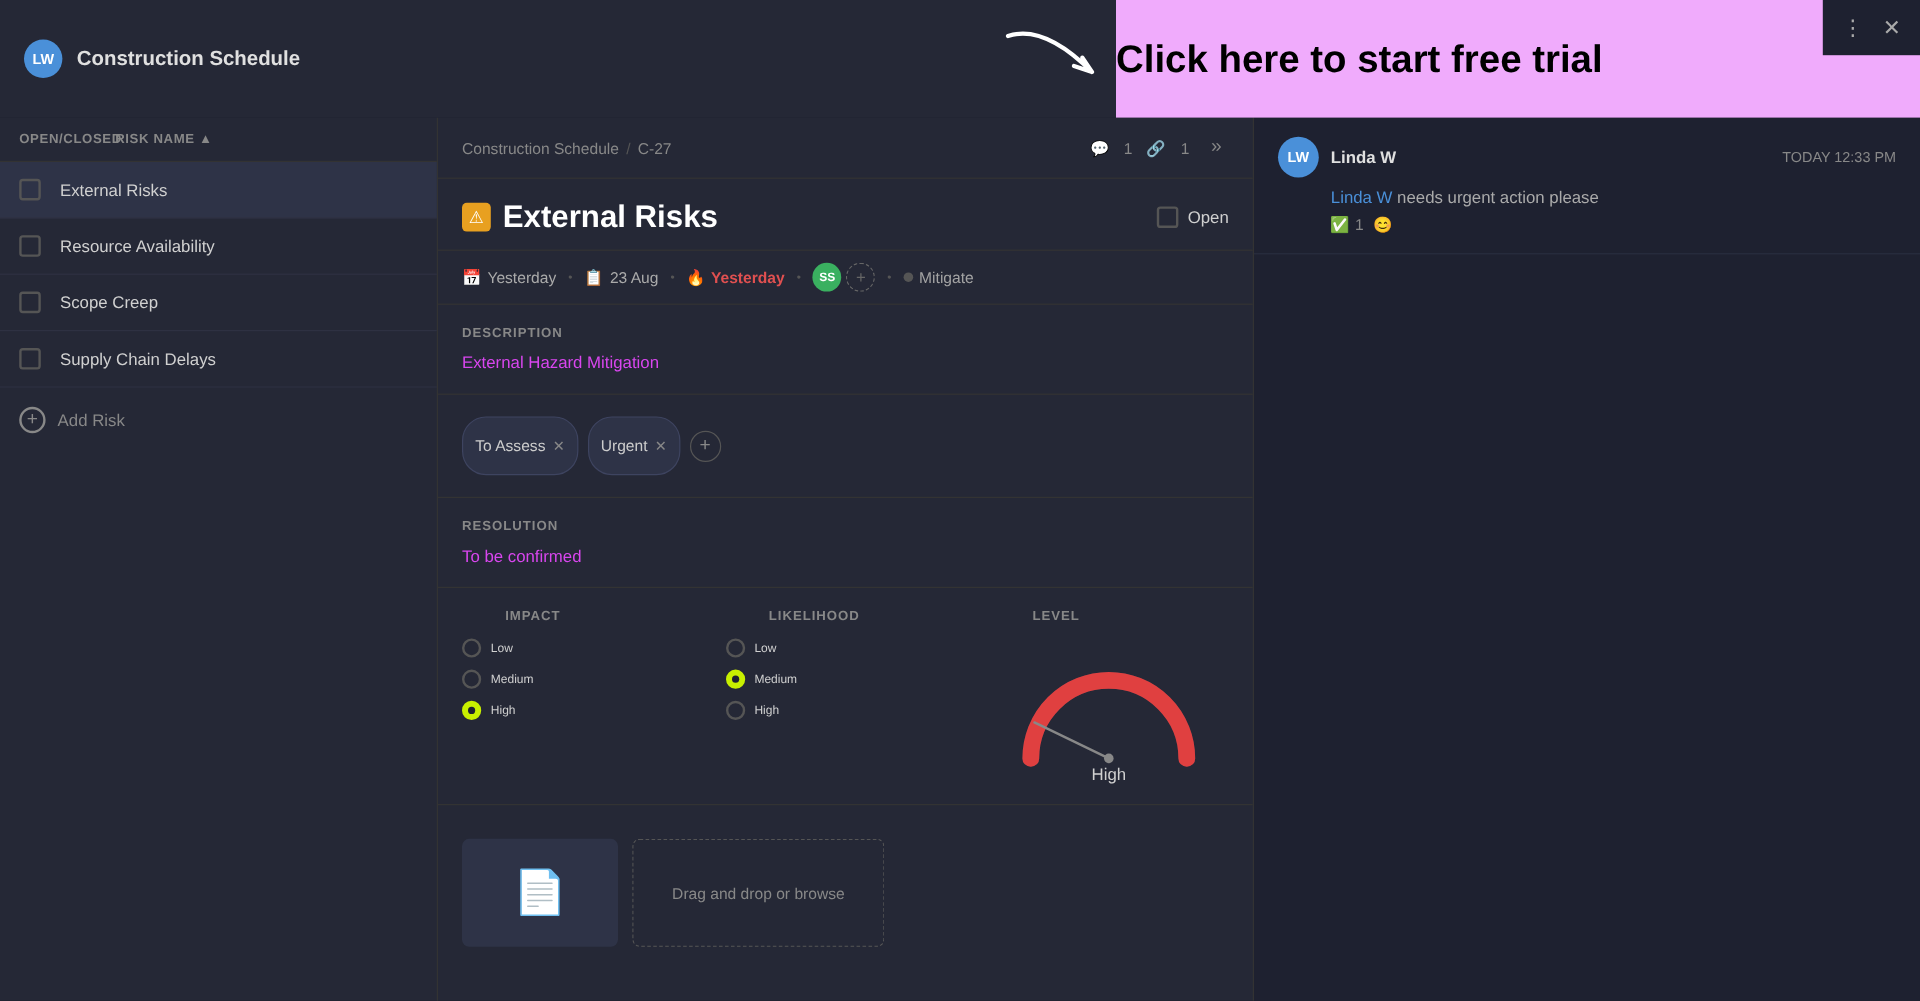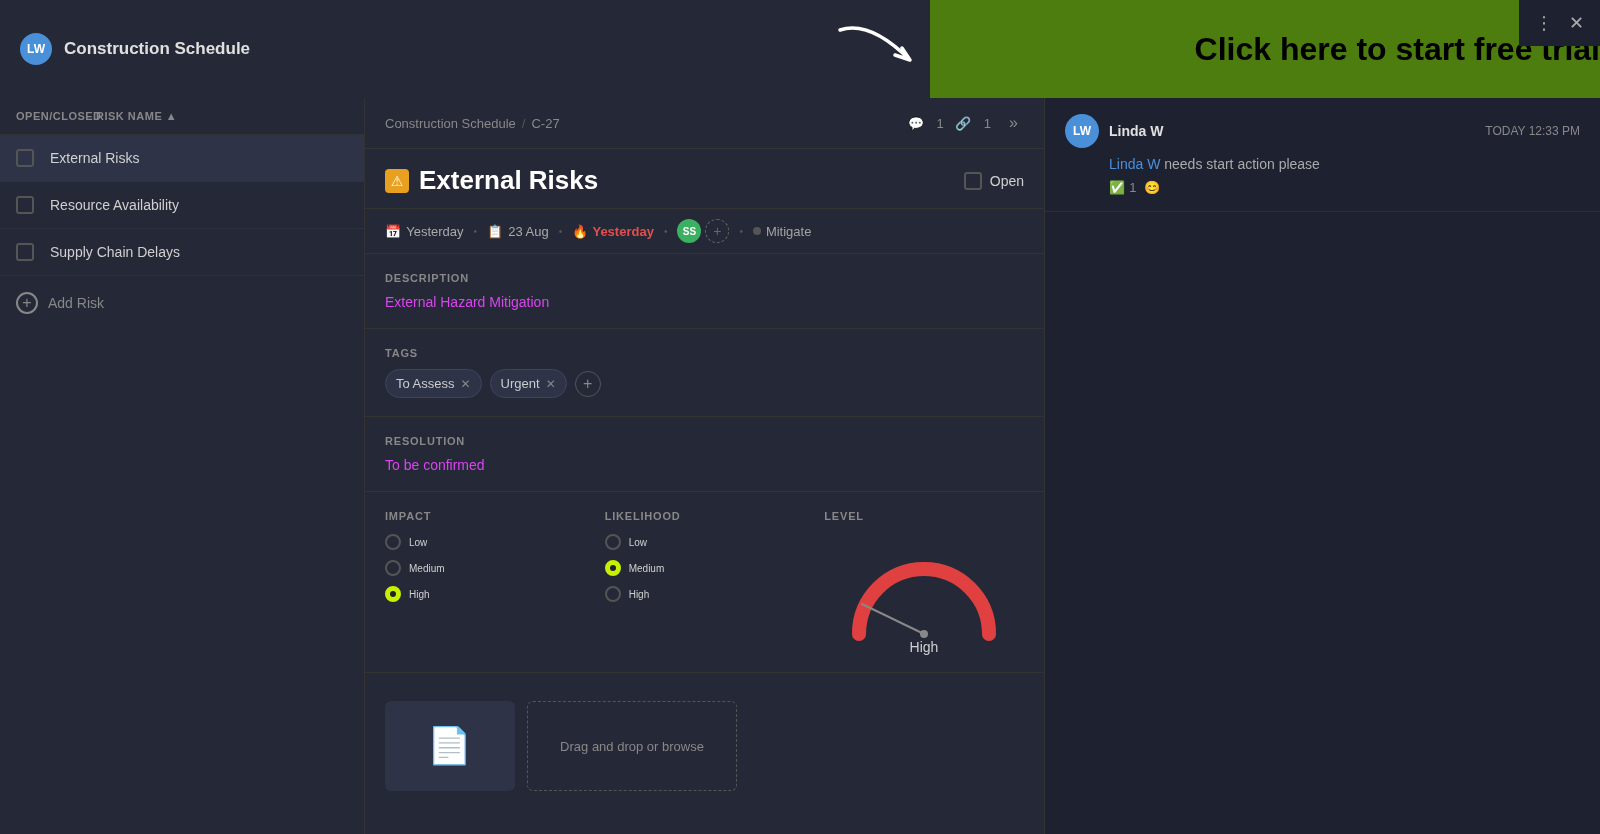--- a/index.html
+++ b/index.html
@@ -36,10 +36,10 @@
     }
     .top-banner-cta {
       flex: 1;
-      background: #4d7c0f;
-      display: flex;
-      align-items: center;
-      justify-content: flex-end;
+      background: #f0abfc;
+      display: flex;
+      align-items: center;
+      justify-content: flex-start;
       cursor: pointer;
       position: relative;
     }

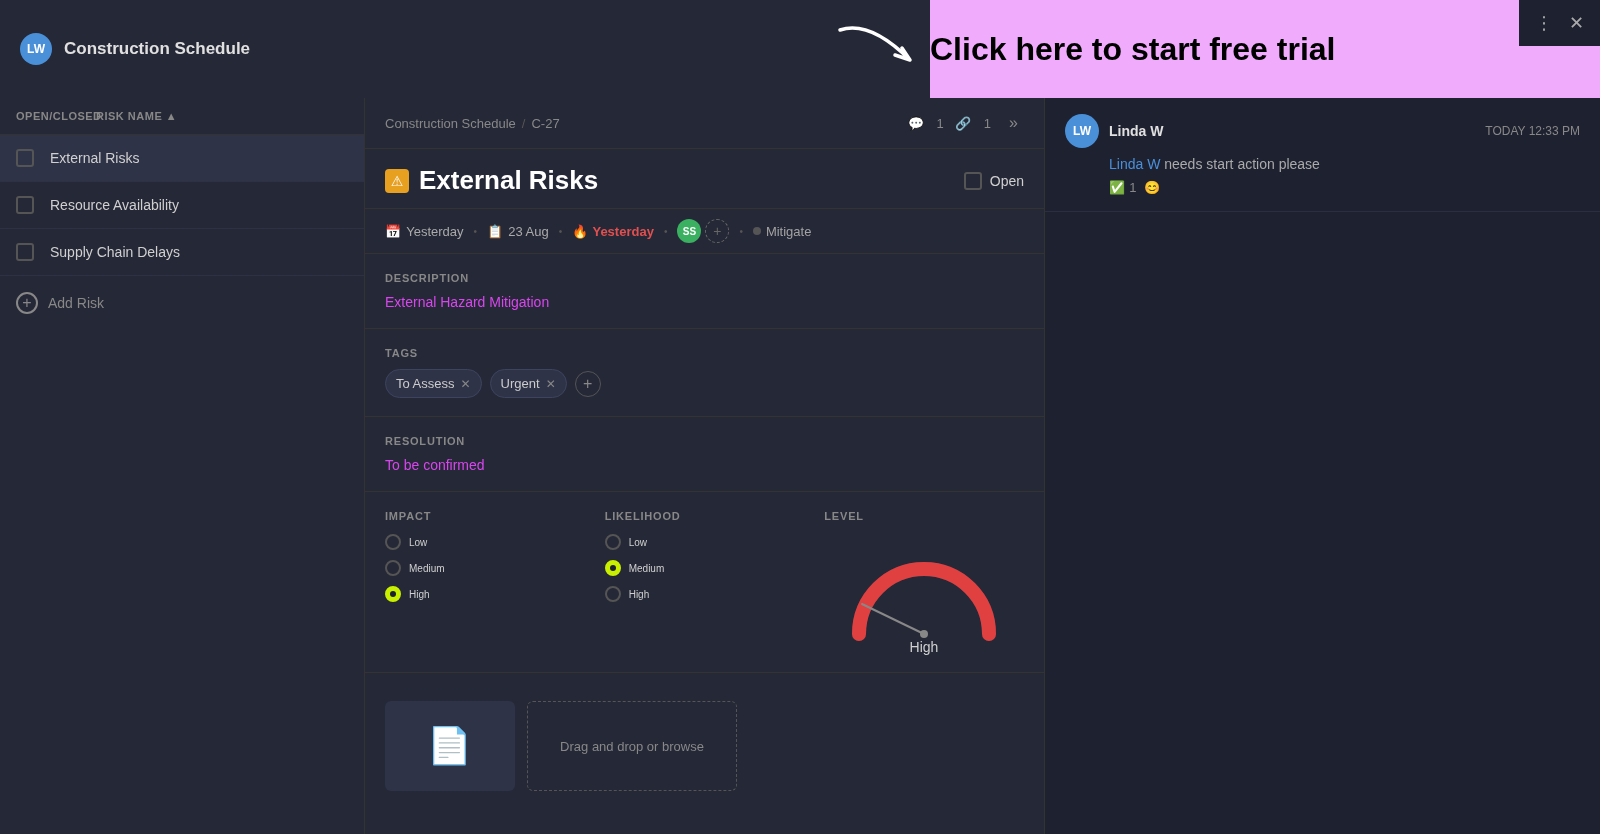--- a/index.html
+++ b/index.html
@@ -643,7 +643,7 @@
         <span class="chat-time">TODAY 12:33 PM</span>
       </div>
       <div class="chat-body">
-        <span class="chat-mention">Linda W</span><span> needs start action please</span>
+        <span class="chat-mention">Linda W</span><span> needs urgent action please</span>
       </div>
       <div class="chat-reactions">
         <div class="reaction">

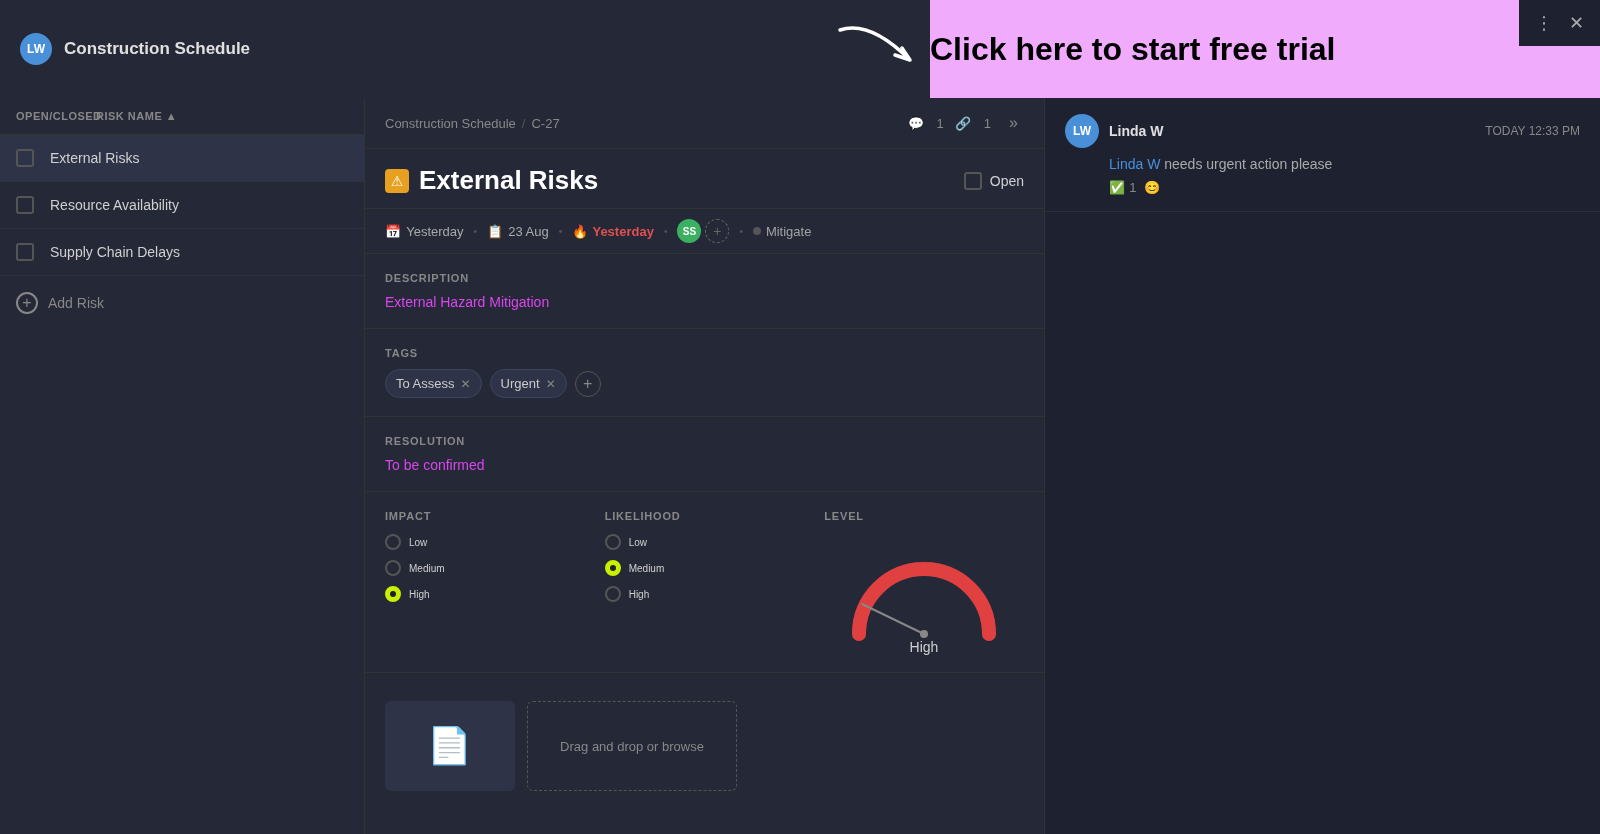--- a/index.html
+++ b/index.html
@@ -476,6 +476,10 @@
     <div class="sidebar-item">
       <div class="checkbox"></div>
       <span class="item-name">Resource Availability</span>
+    </div>
+    <div class="sidebar-item">
+      <div class="checkbox"></div>
+      <span class="item-name">Scope Creep</span>
     </div>
     <div class="sidebar-item">
       <div class="checkbox"></div>

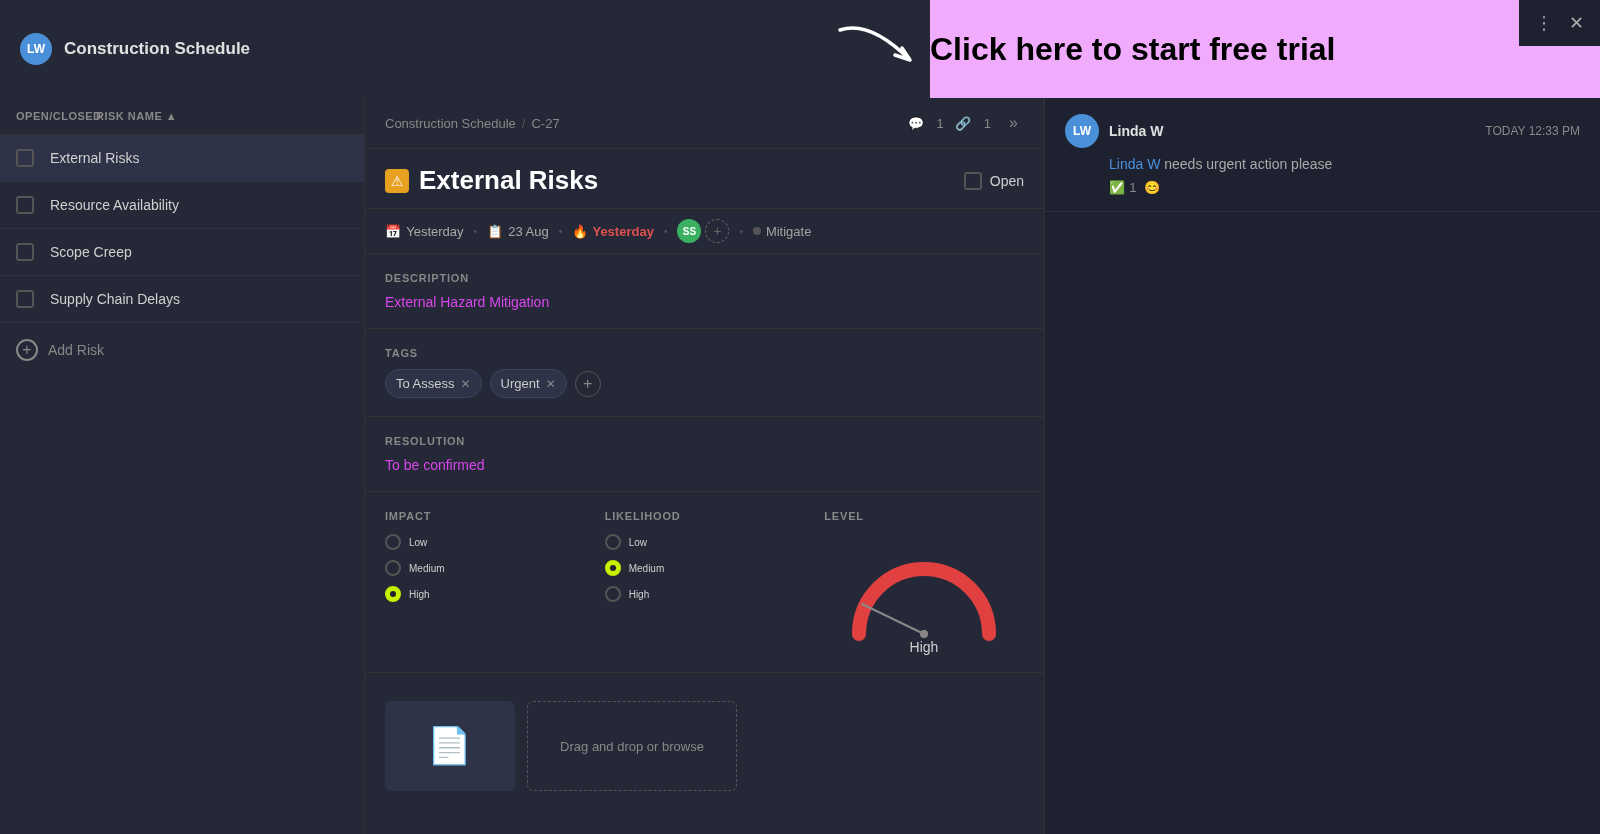--- a/index.html
+++ b/index.html
@@ -553,7 +553,6 @@
     </div>
 
     <div class="section">
-      <div class="section-label">TAGS</div>
       <div class="tags-row">
         <div class="tag">
           <span>To Assess</span>

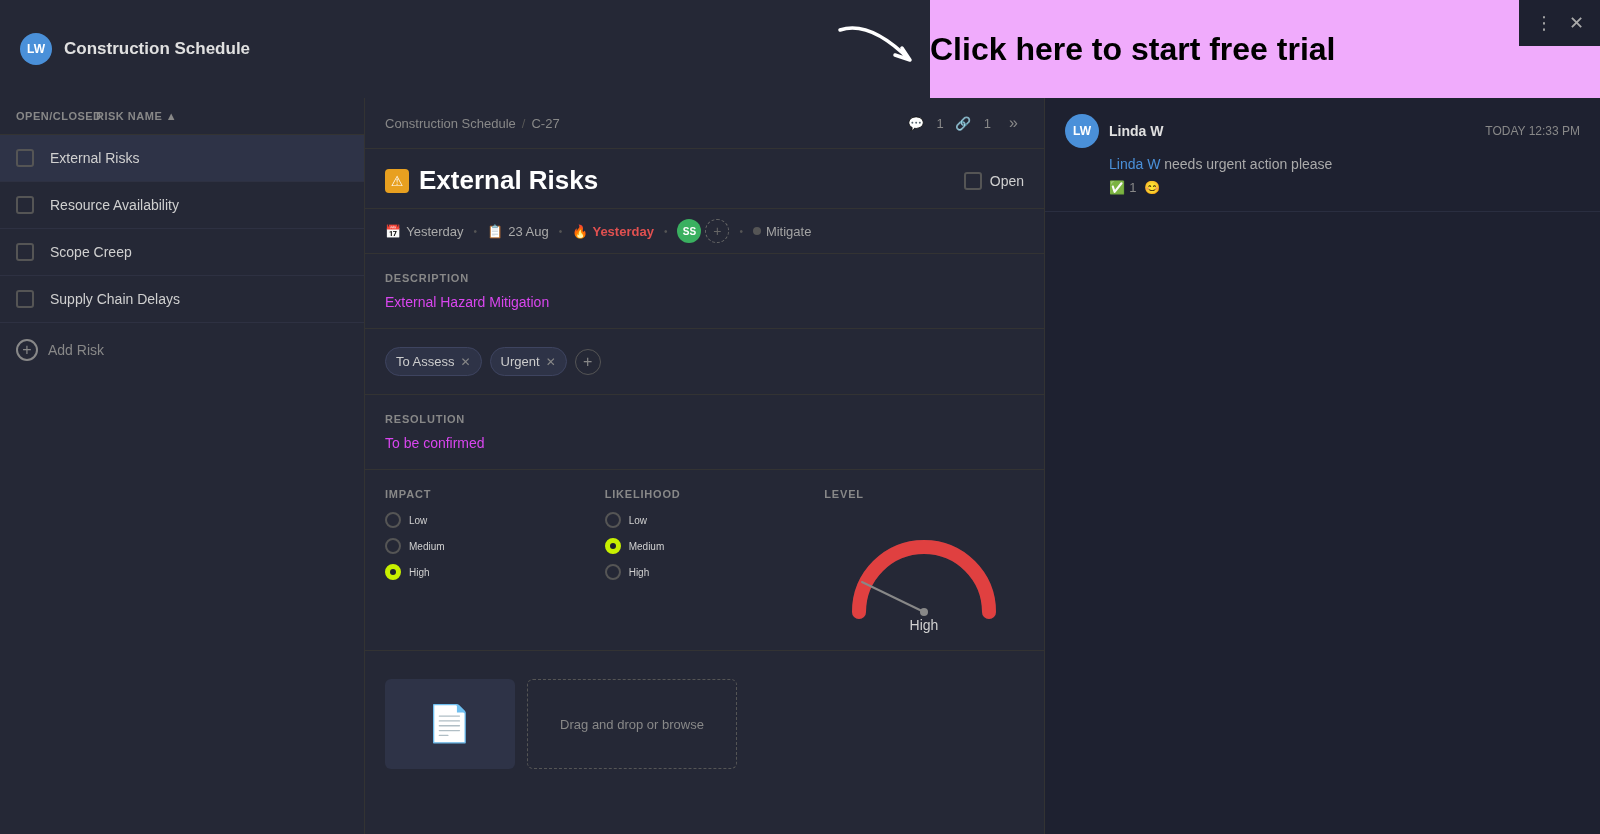--- a/index.html
+++ b/index.html
@@ -281,7 +281,7 @@
       background: #2e3347;
       border: 1px solid #3e4460;
       border-radius: 20px;
-      padding: 6px 10px;
+      padding: 16px 10px;
       font-size: 13px;
       color: #ccc;
       cursor: pointer;

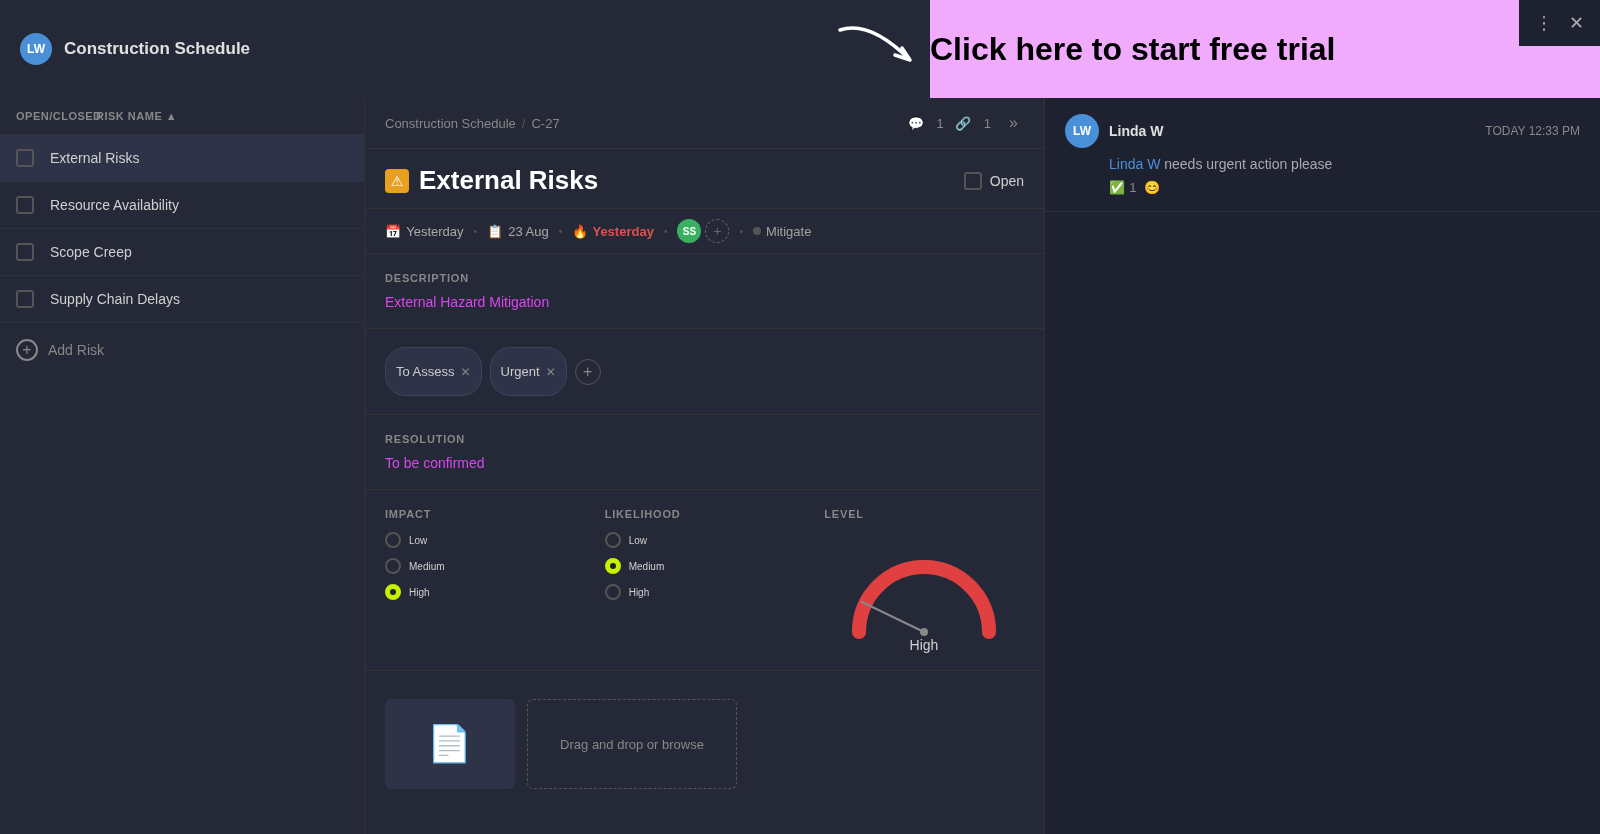--- a/index.html
+++ b/index.html
@@ -315,6 +315,7 @@
       letter-spacing: 0.8px;
       color: #888;
       margin-bottom: 12px;
+      margin-left: 36px;
     }
     .radio-group {
       display: flex;

